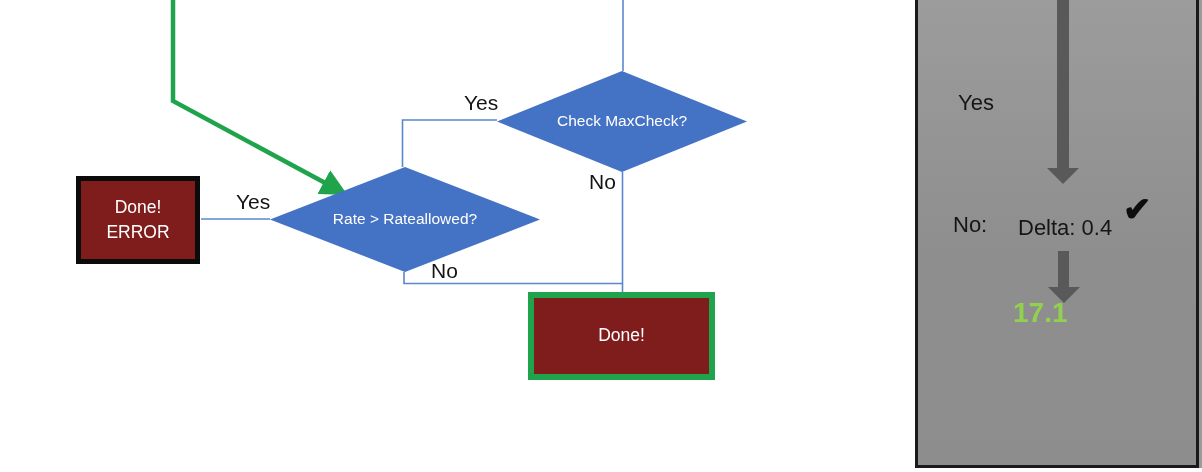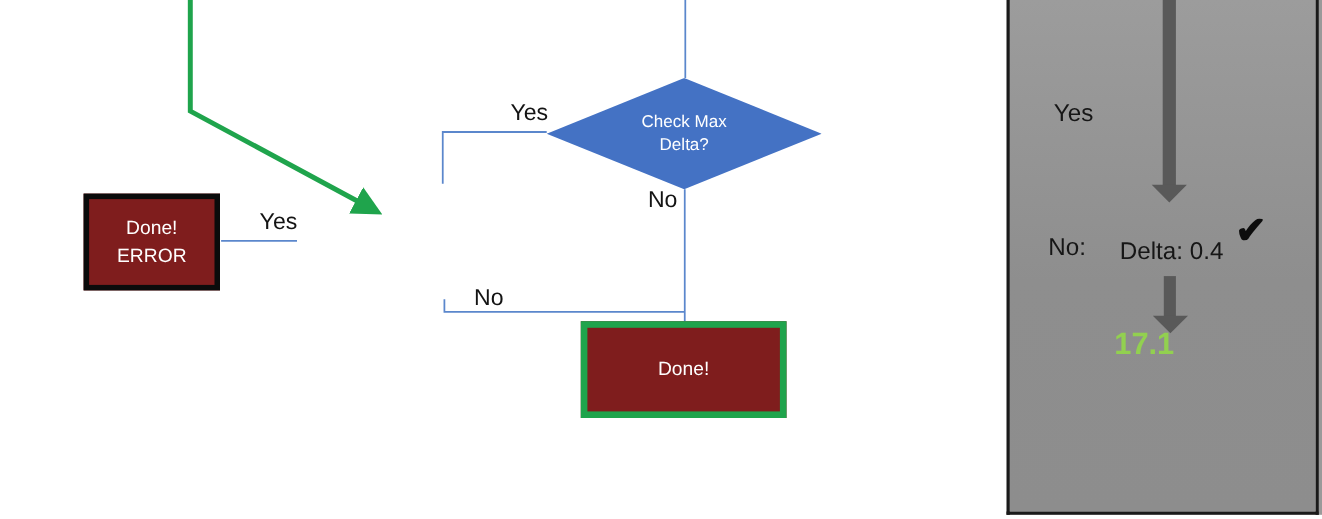--- a/index.html
+++ b/index.html
@@ -25,7 +25,6 @@
     background: #4472c4;
     clip-path: polygon(50% 0%, 100% 50%, 50% 100%, 0% 50%);
     display: flex;
-    flex-direction: column;
     align-items: center;
     justify-content: center;
     color: #ffffff;

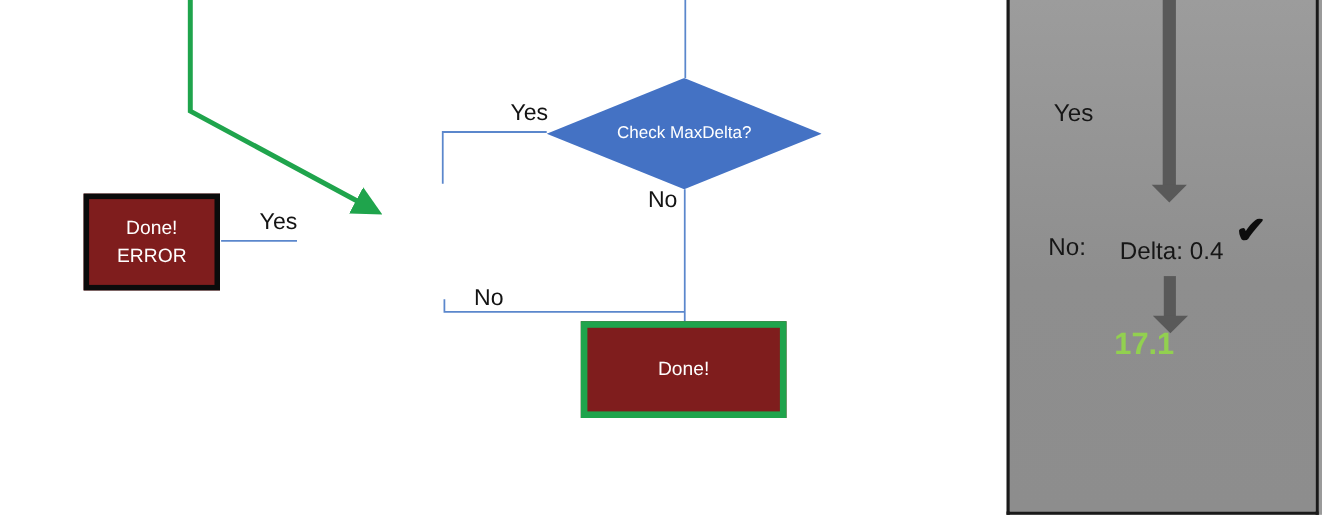--- a/index.html
+++ b/index.html
@@ -145,7 +145,7 @@
 
   <div class="diamond diamond-check">
     <span>Check Max</span>
-    <span>Delta?</span>
+    <span>Check?</span>
   </div>
 
   <div class="term-box box-done-error">

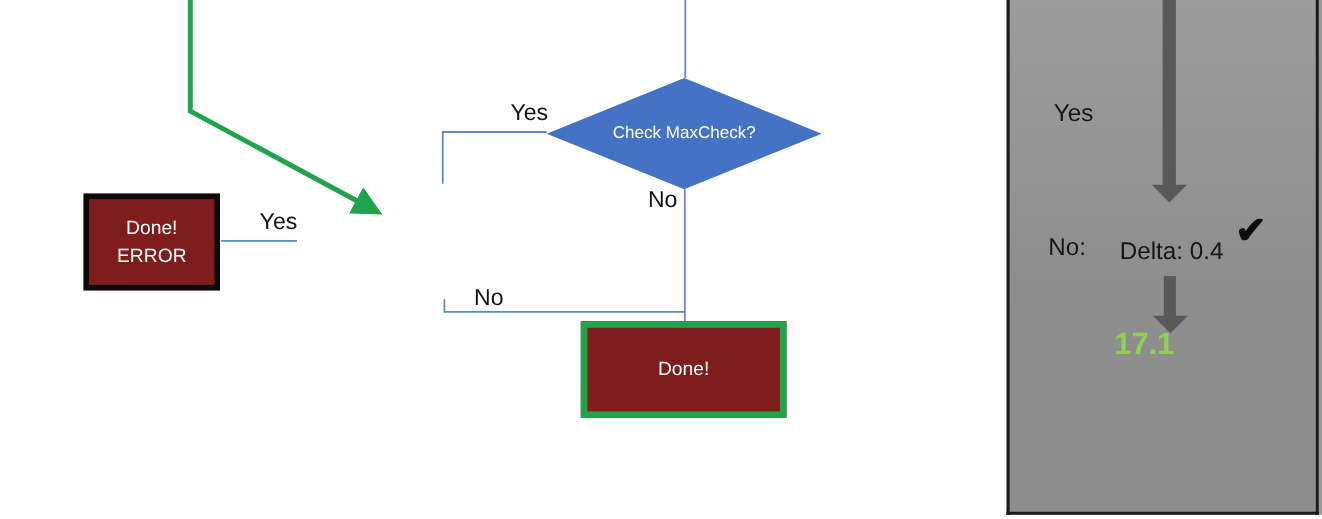--- a/index.html
+++ b/index.html
@@ -147,6 +147,10 @@
     <span>Check Max</span>
     <span>Check?</span>
   </div>
+  <div class="diamond diamond-rate">
+    <span>Rate &gt; Rate</span>
+    <span>allowed?</span>
+  </div>
 
   <div class="term-box box-done-error">
     <span>Done!</span>

